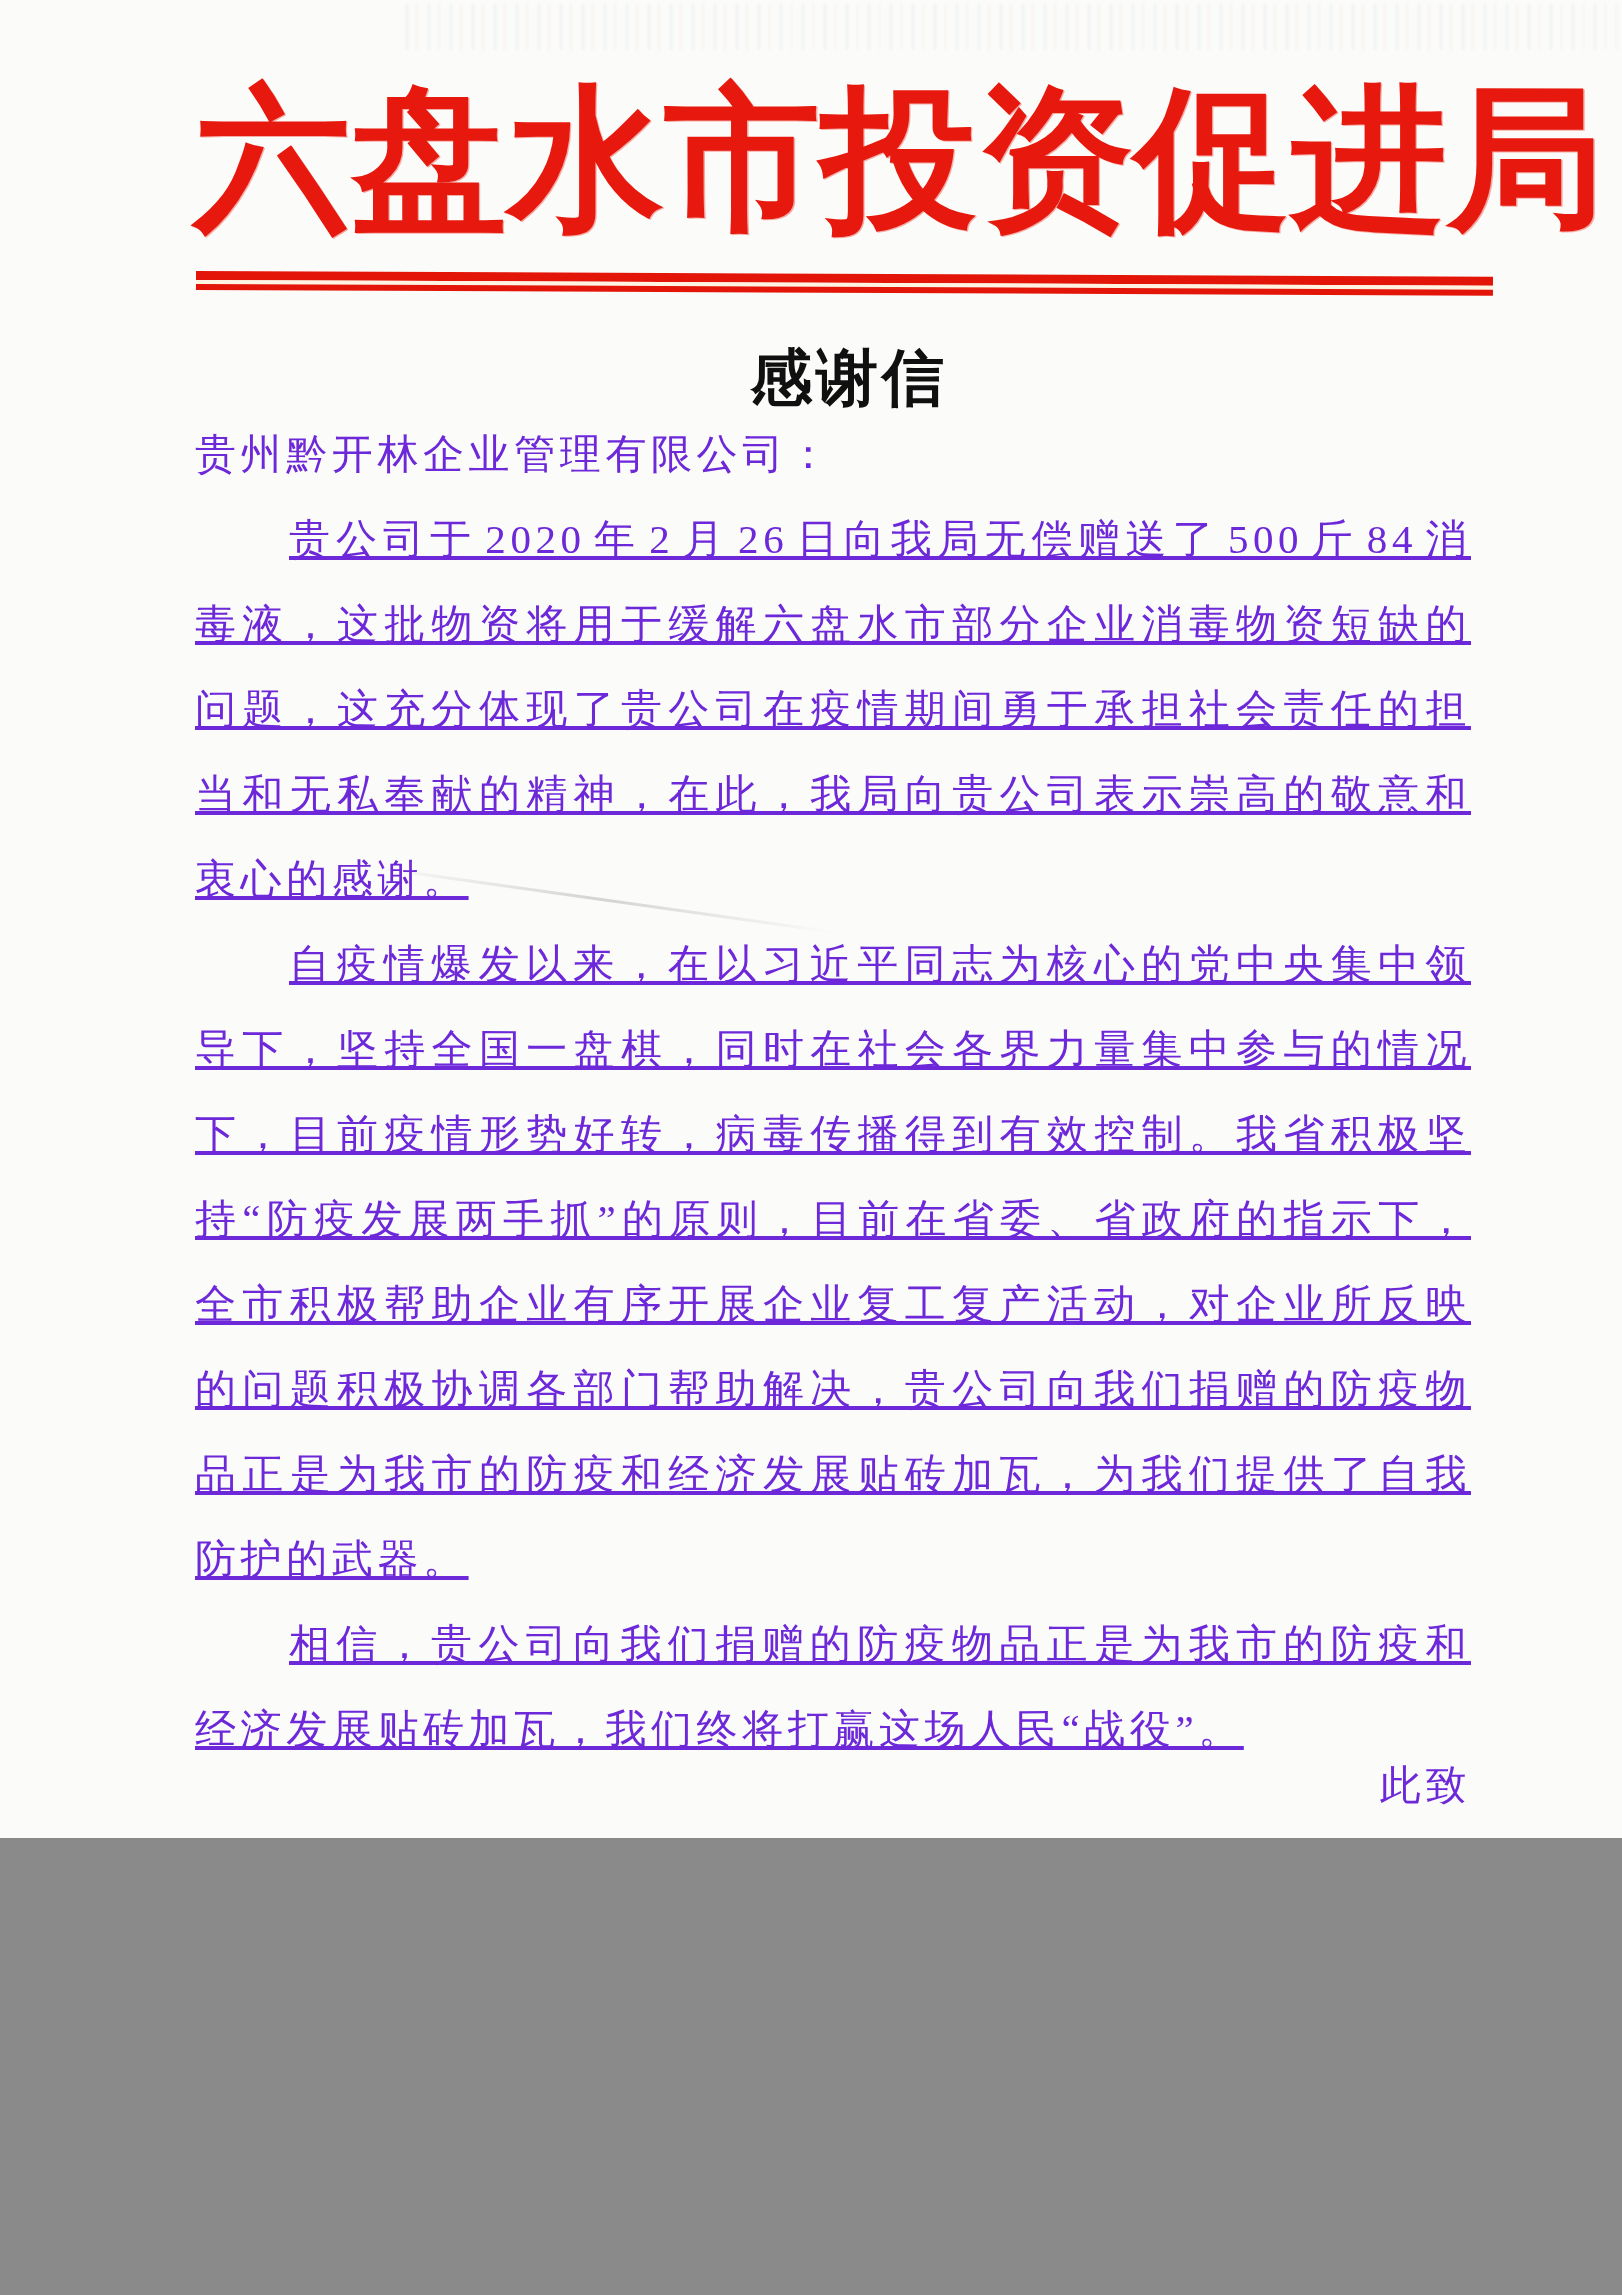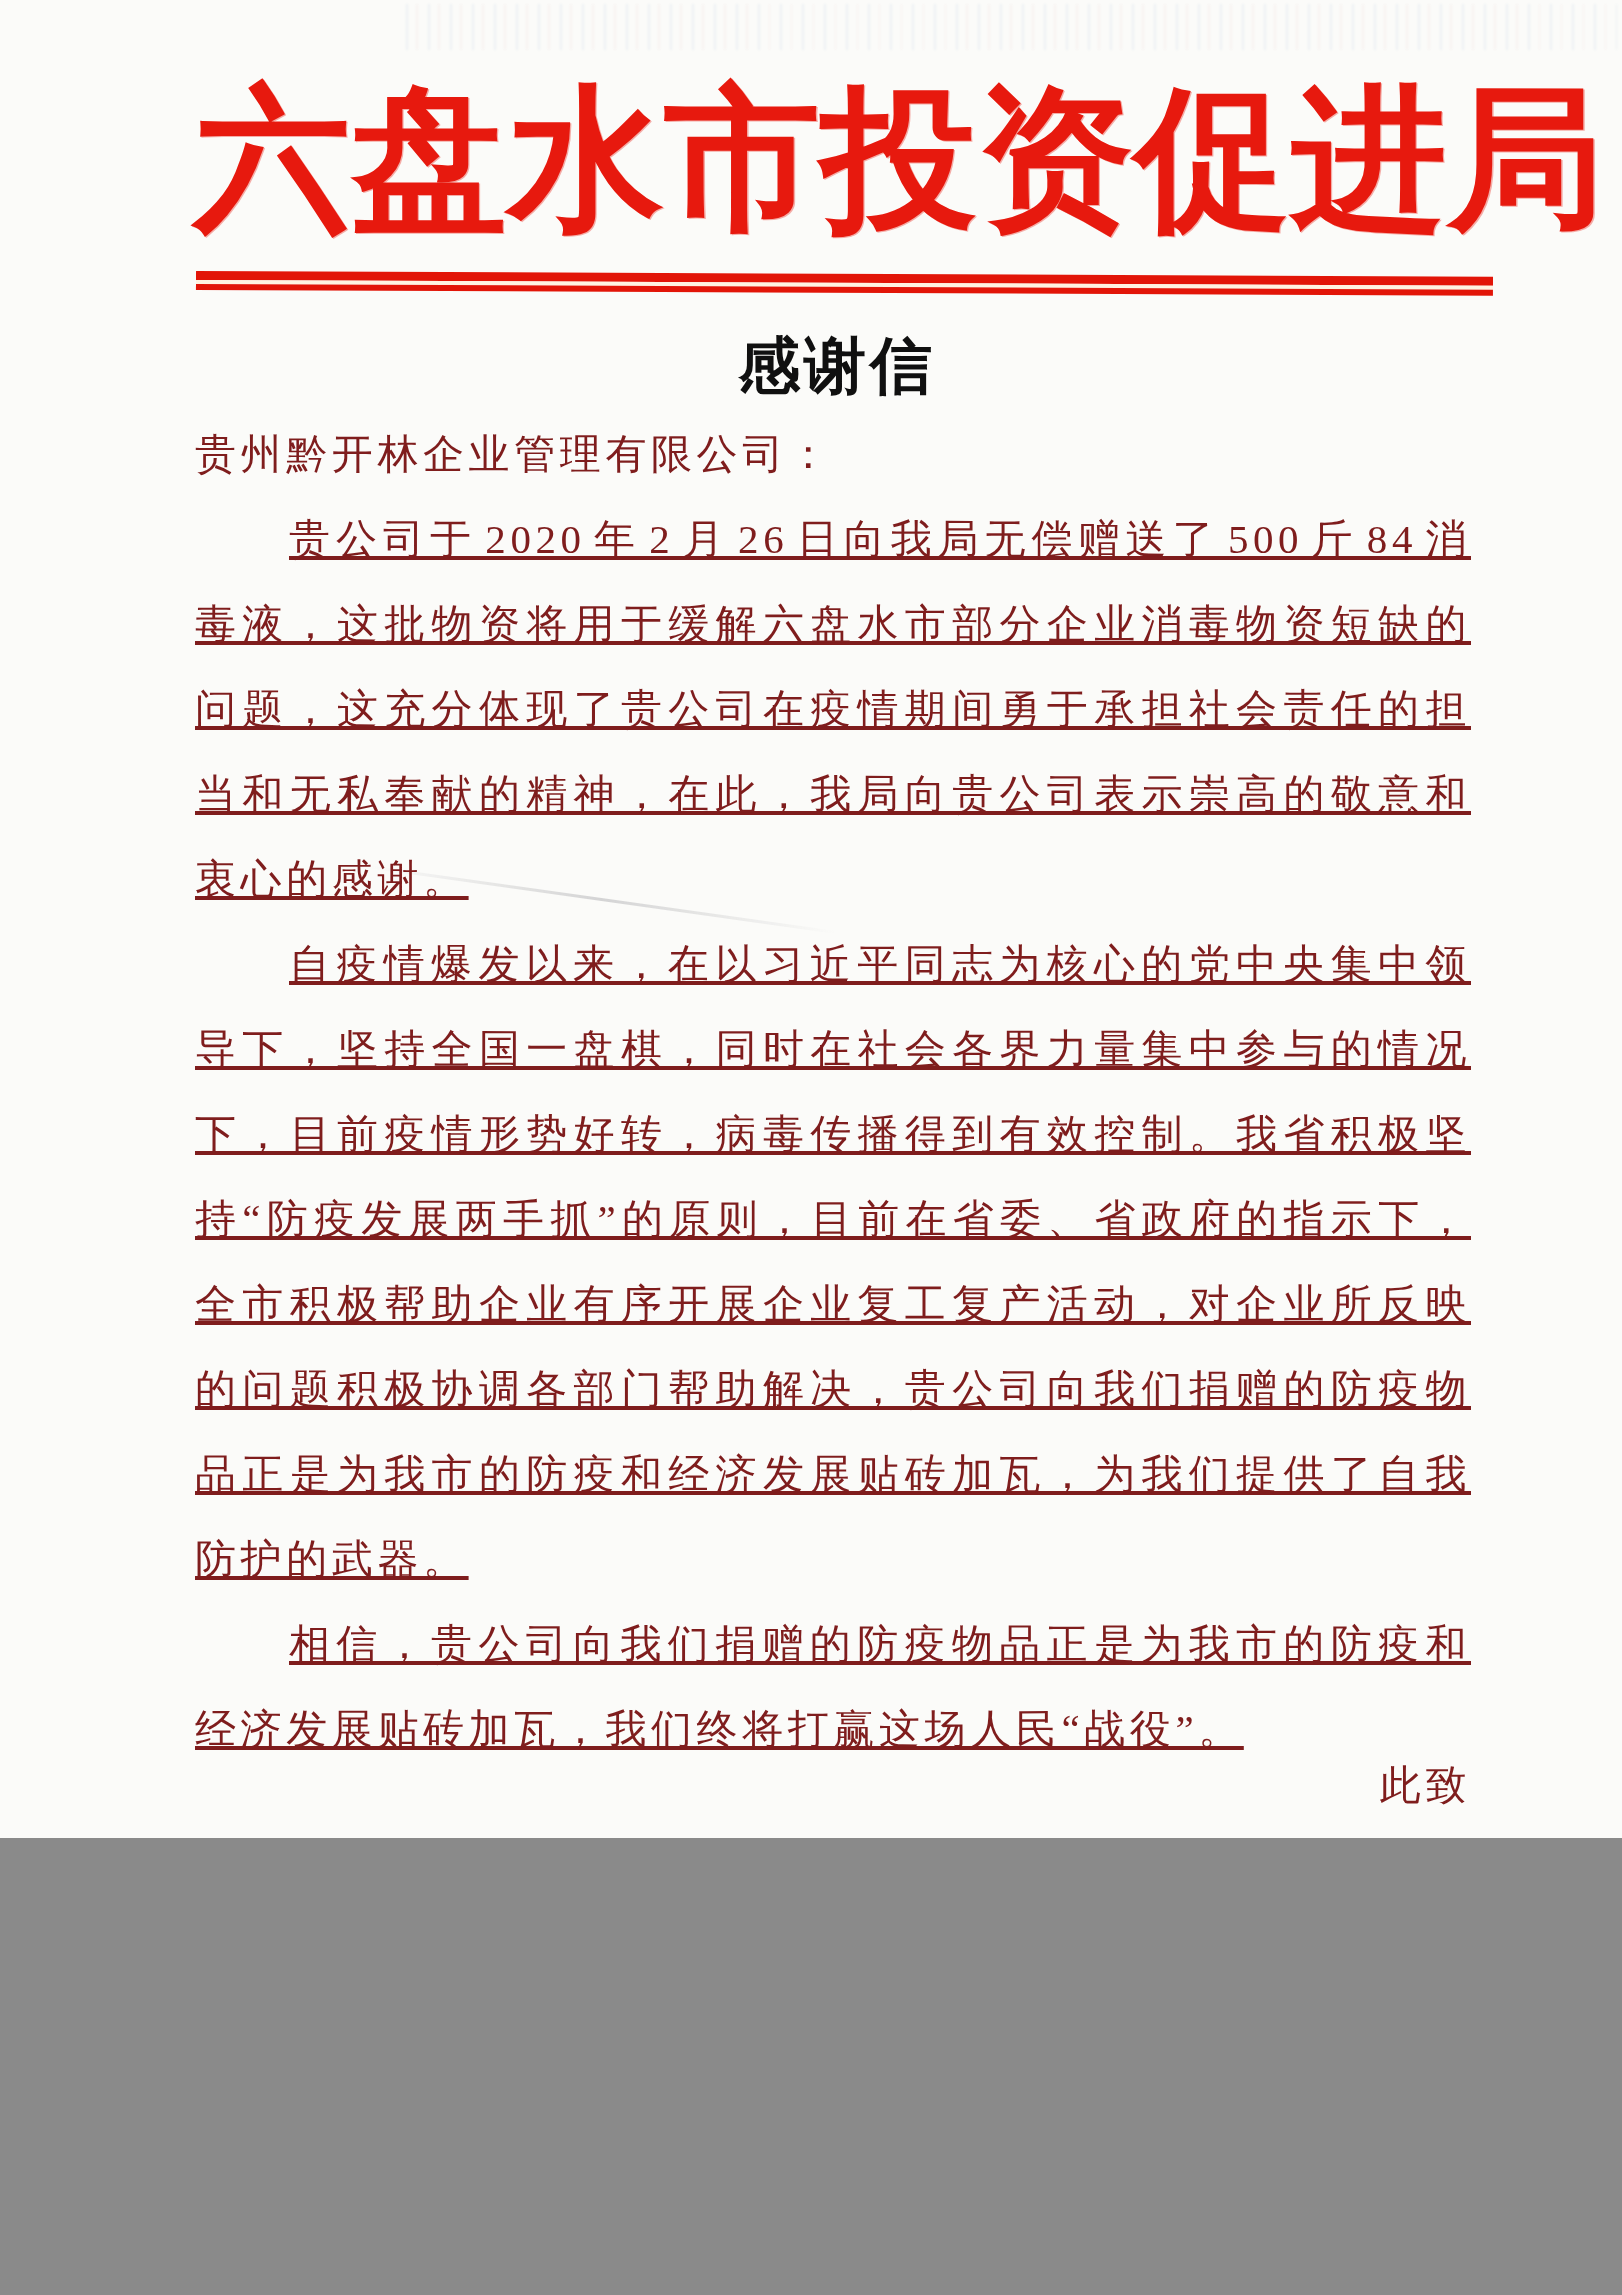--- a/index.html
+++ b/index.html
@@ -29,7 +29,7 @@
   .rule-bottom{height:5.9px;background:#e21508;}
   
   .title{
-    position:absolute;left:195px;top:326px;width:1276px;margin:4px;
+    position:absolute;left:195px;top:326px;width:1276px;margin:16px;
     text-align:center;font-size:62px;line-height:72px;font-weight:bold;
     letter-spacing:3.9px;color:#101010;
   }

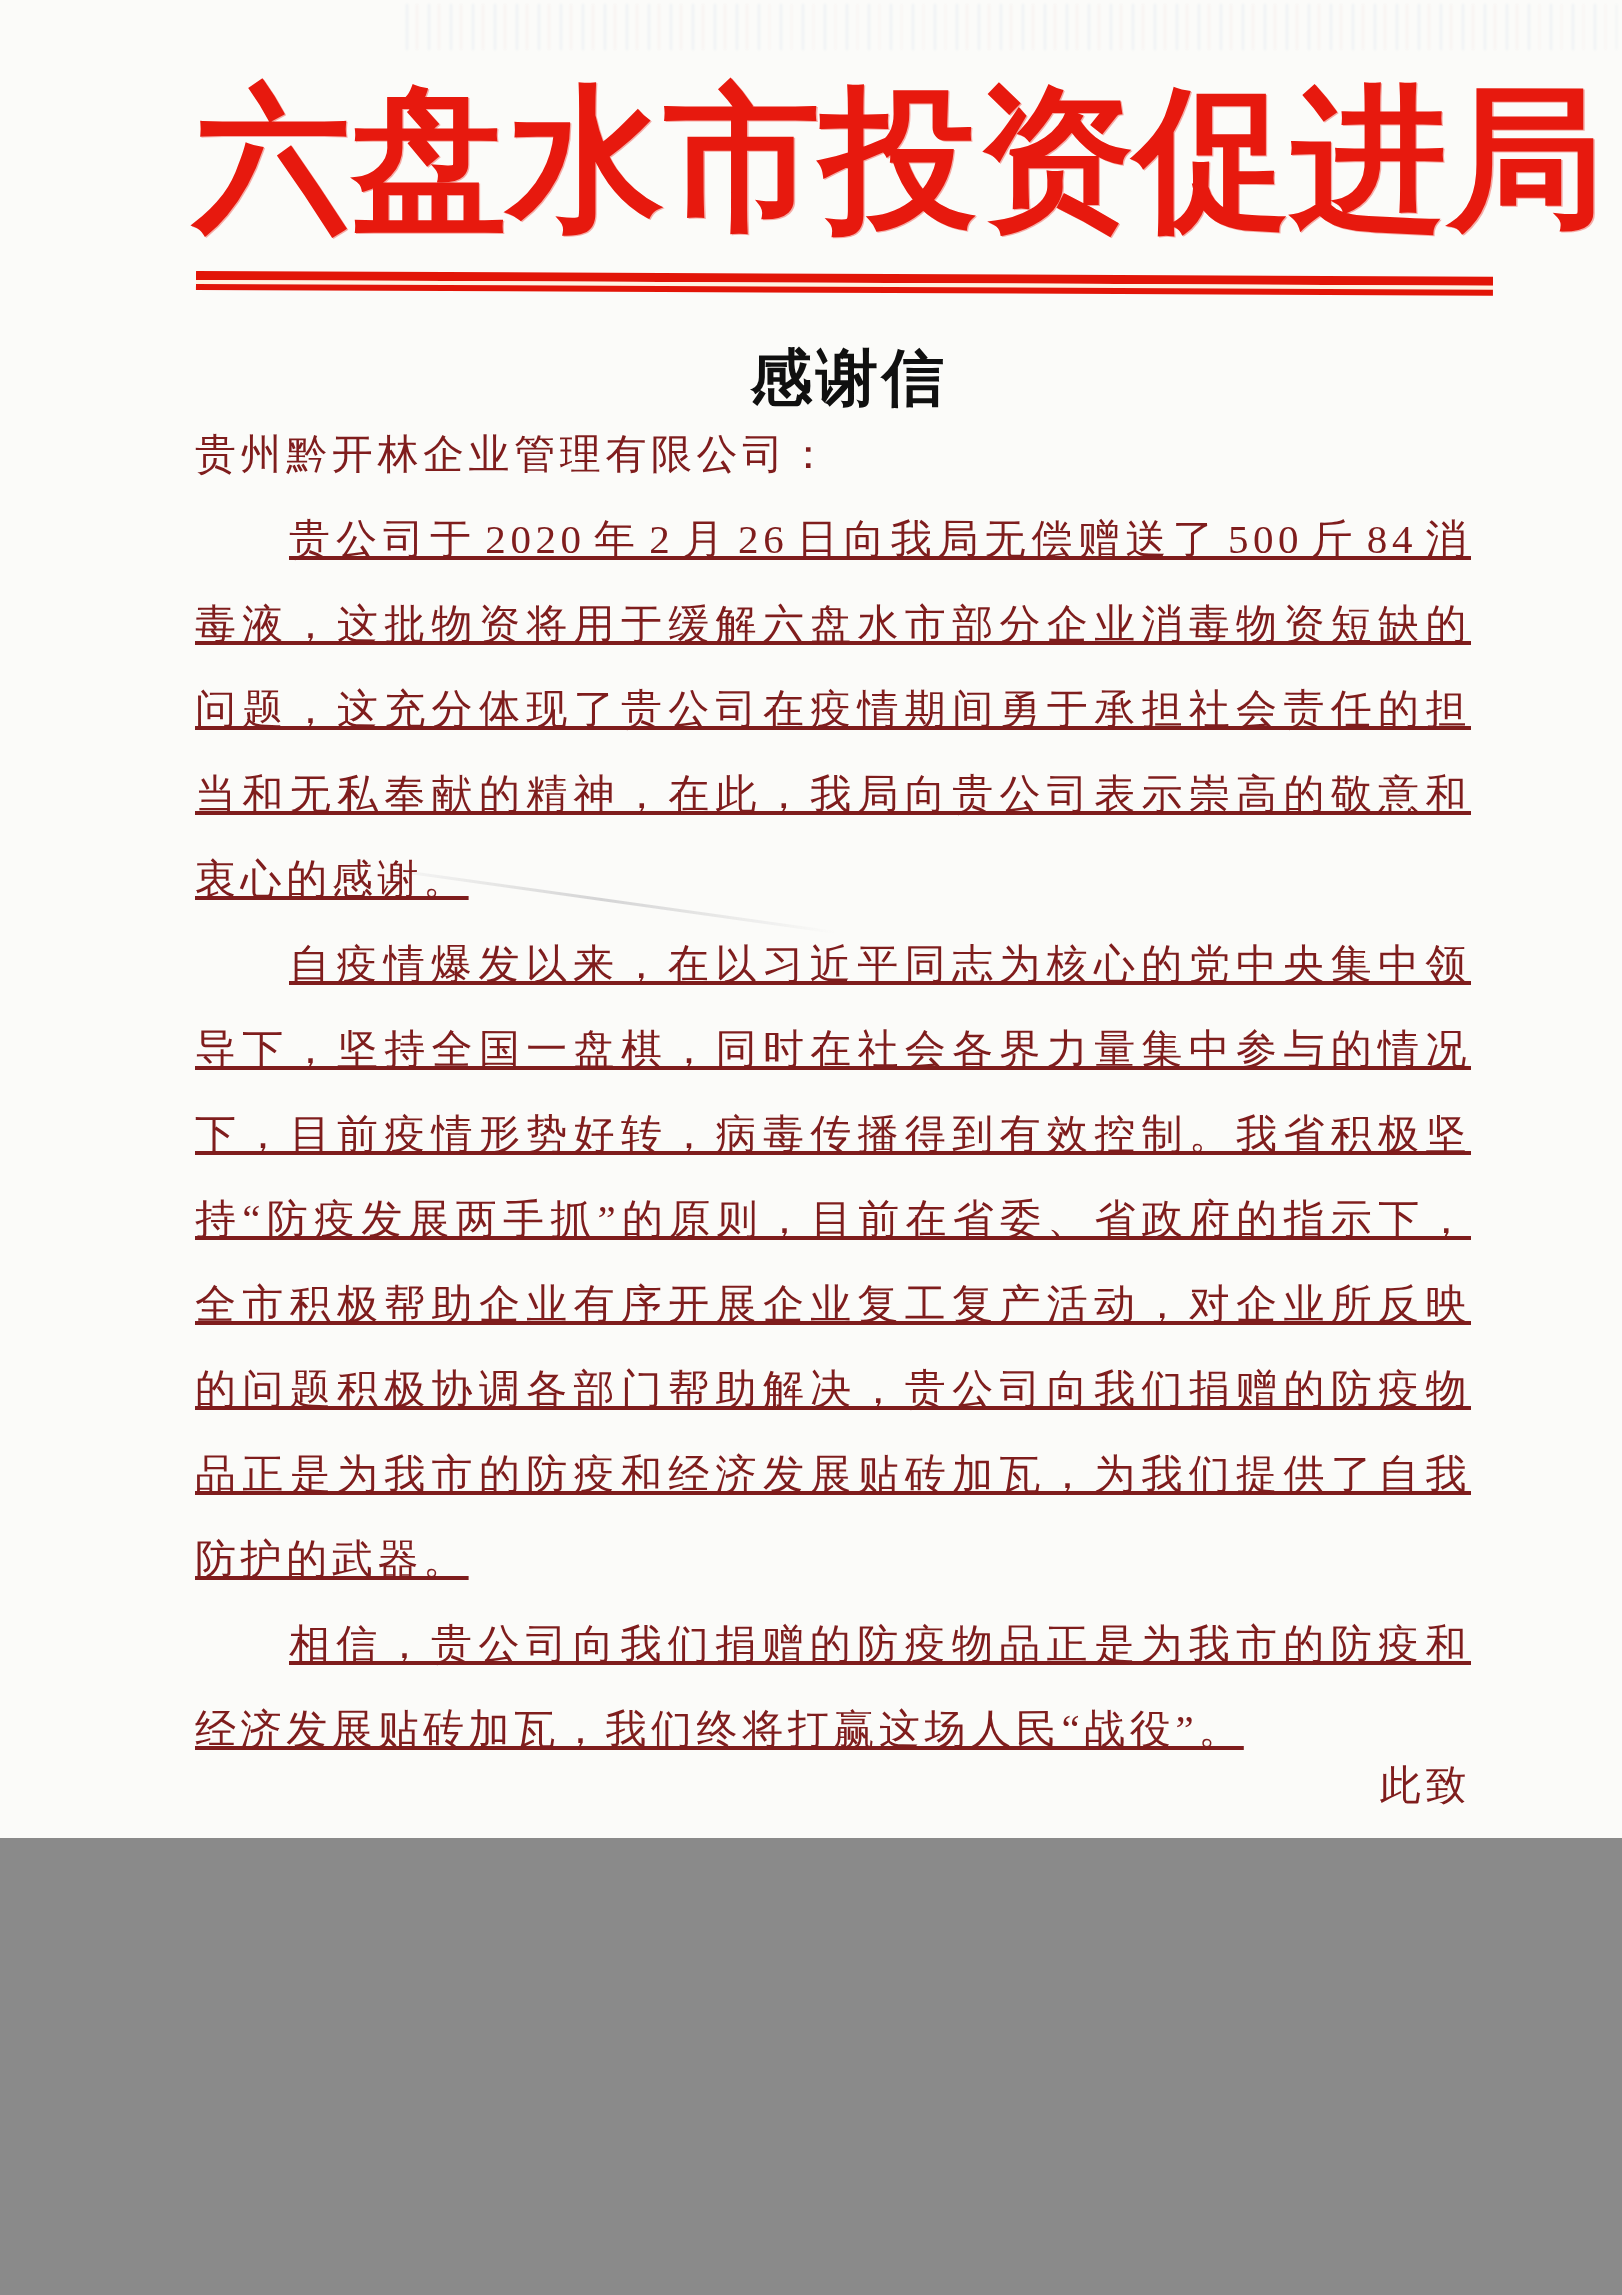--- a/index.html
+++ b/index.html
@@ -38,7 +38,7 @@
     position:absolute;left:195px;top:412px;width:1276px;
     font-size:41px;line-height:85px;
     letter-spacing:4.6px;word-spacing:-7.9px;
-    text-align:justify;color:#7f1d1d;
+    text-align:justify;color:#6d28d9;
   }
   .salutation{text-align:left;}
   .paragraphs p{margin:0;text-indent:94px;text-decoration:underline;}

